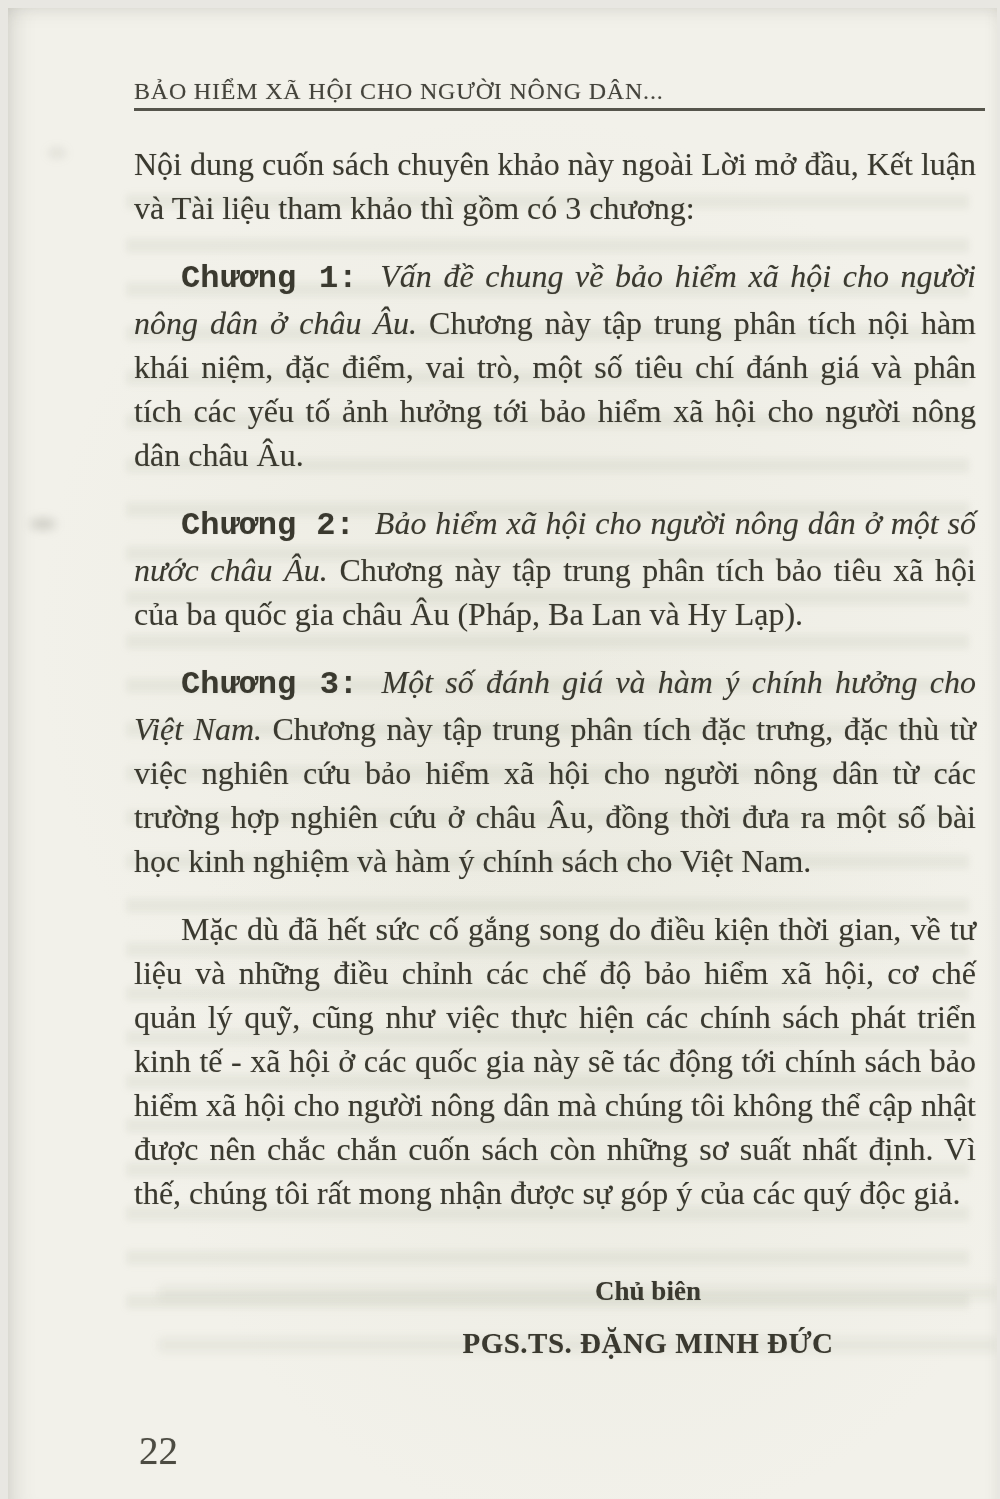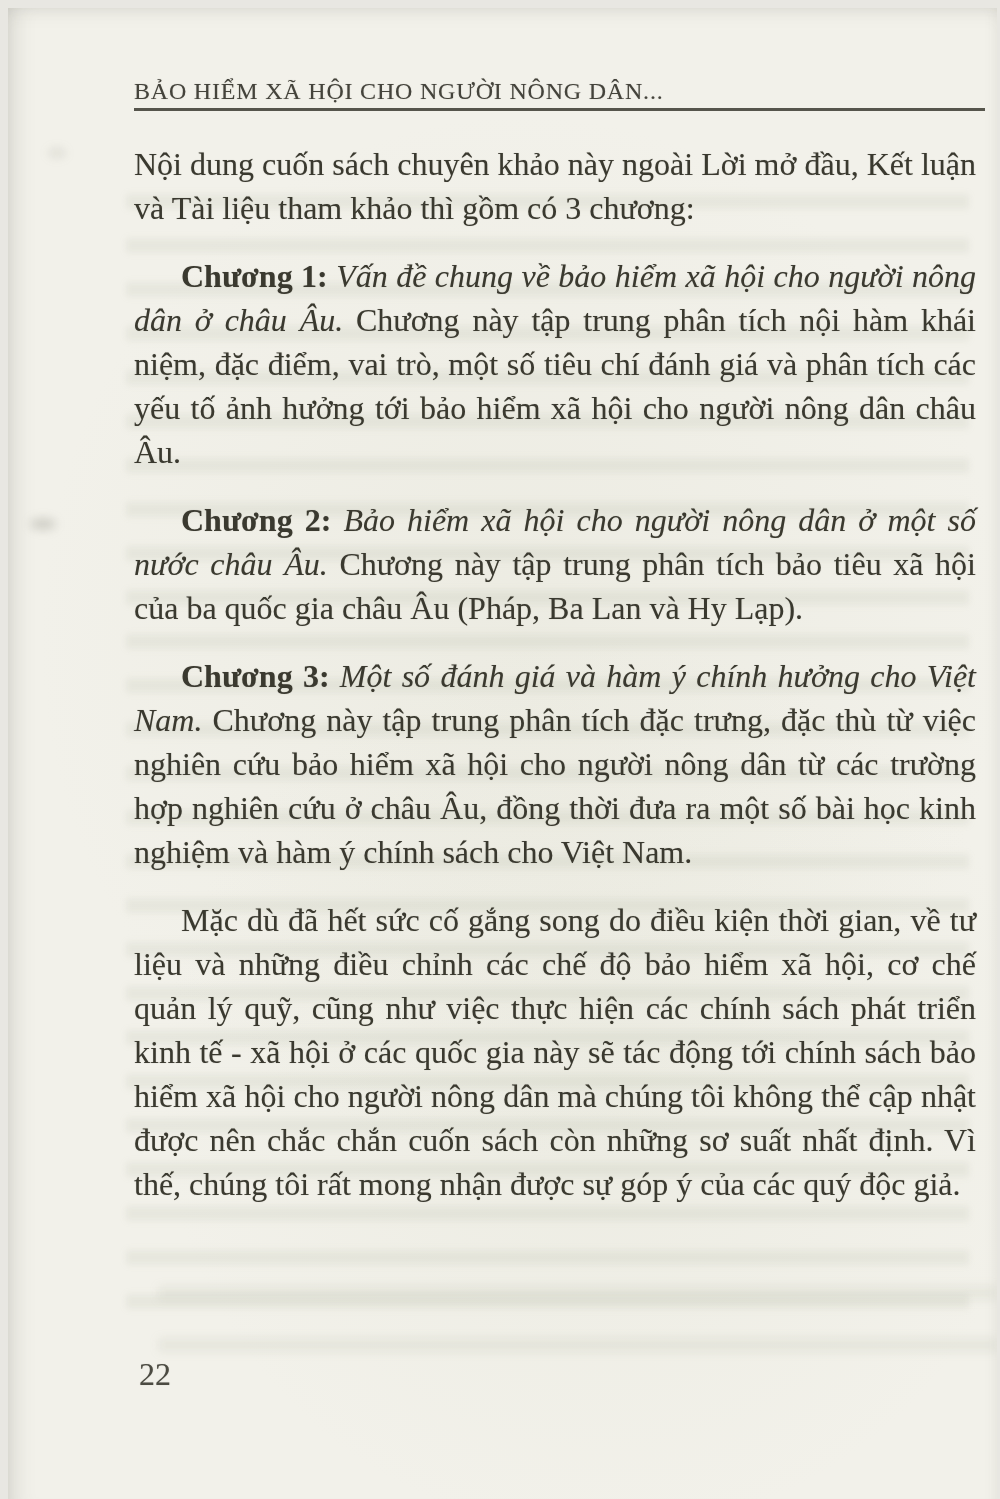--- a/index.html
+++ b/index.html
@@ -51,7 +51,7 @@
   }
   .para{margin:0 0 24px 0;}
   .para.indented{text-indent:47px;}
-  .para b{font-weight:bold;}
+  .para b{font-weight:bold;font-family:Liberation Mono, monospace;}
   .para i{font-style:italic;}
 
   .signature{position:absolute;left:330px;top:1266px;width:620px;text-align:center;}

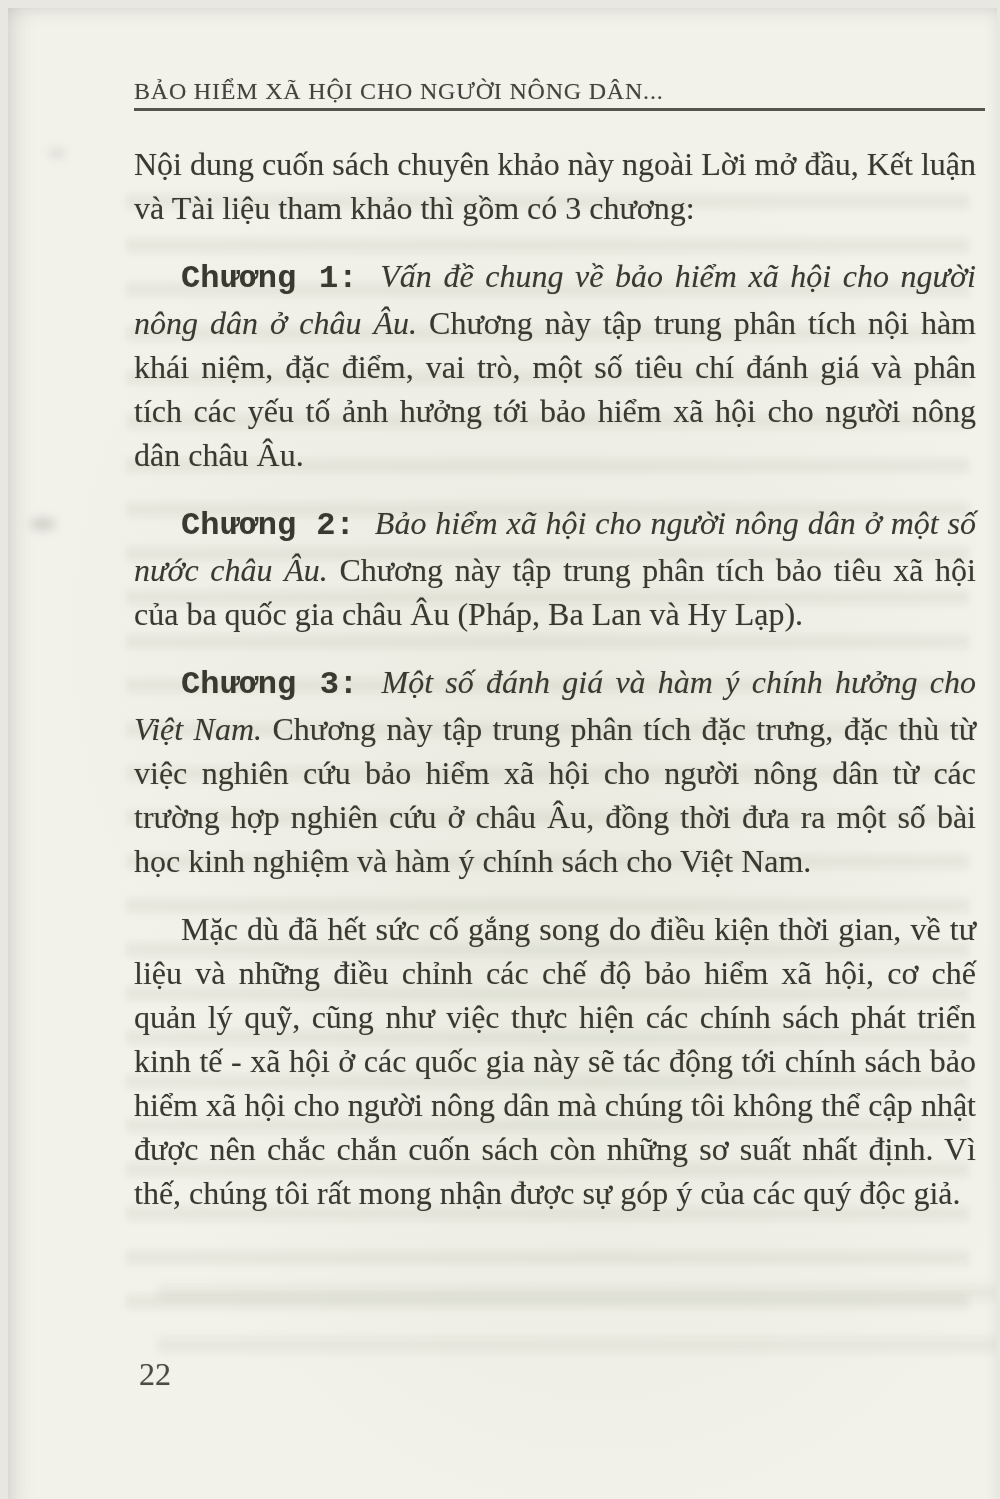--- a/index.html
+++ b/index.html
@@ -89,6 +89,10 @@
 
   </main>
 
+  <div class="signature">
+    <div class="sig-role">Chủ biên</div>
+    <div class="sig-name">PGS.TS. ĐẶNG MINH ĐỨC</div>
+  </div>
 
   <div class="page-number">22</div>
 

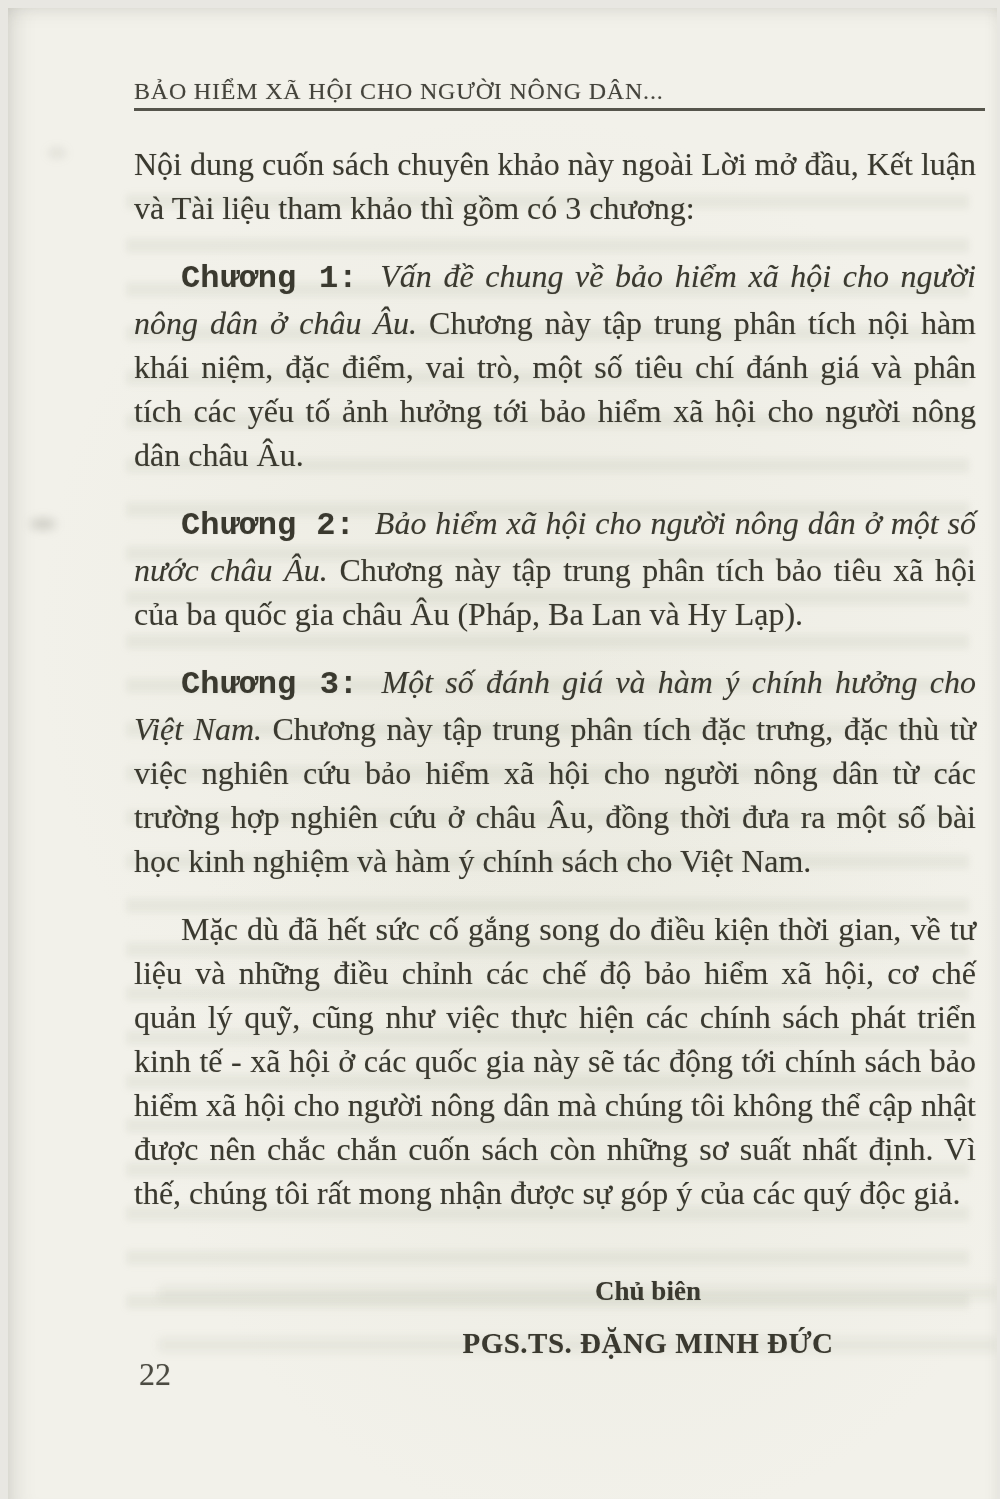--- a/index.html
+++ b/index.html
@@ -58,7 +58,7 @@
   .sig-role{font-weight:bold;font-size:27px;line-height:34px;text-shadow:0 0 1px rgba(58,56,46,0.3);}
   .sig-name{font-weight:bold;font-size:29px;line-height:36px;margin-top:17px;letter-spacing:0.5px;text-shadow:0 0 1px rgba(58,56,46,0.3);}
 
-  .page-number{position:absolute;left:131px;top:1348px;font-size:32px;color:#4c4b42;text-shadow:0 0 1px rgba(76,75,66,0.3);}
+  .page-number{position:absolute;left:131px;top:1420px;font-size:39px;color:#4c4b42;text-shadow:0 0 1px rgba(76,75,66,0.3);}
 </style>
 </head>
 <body>

